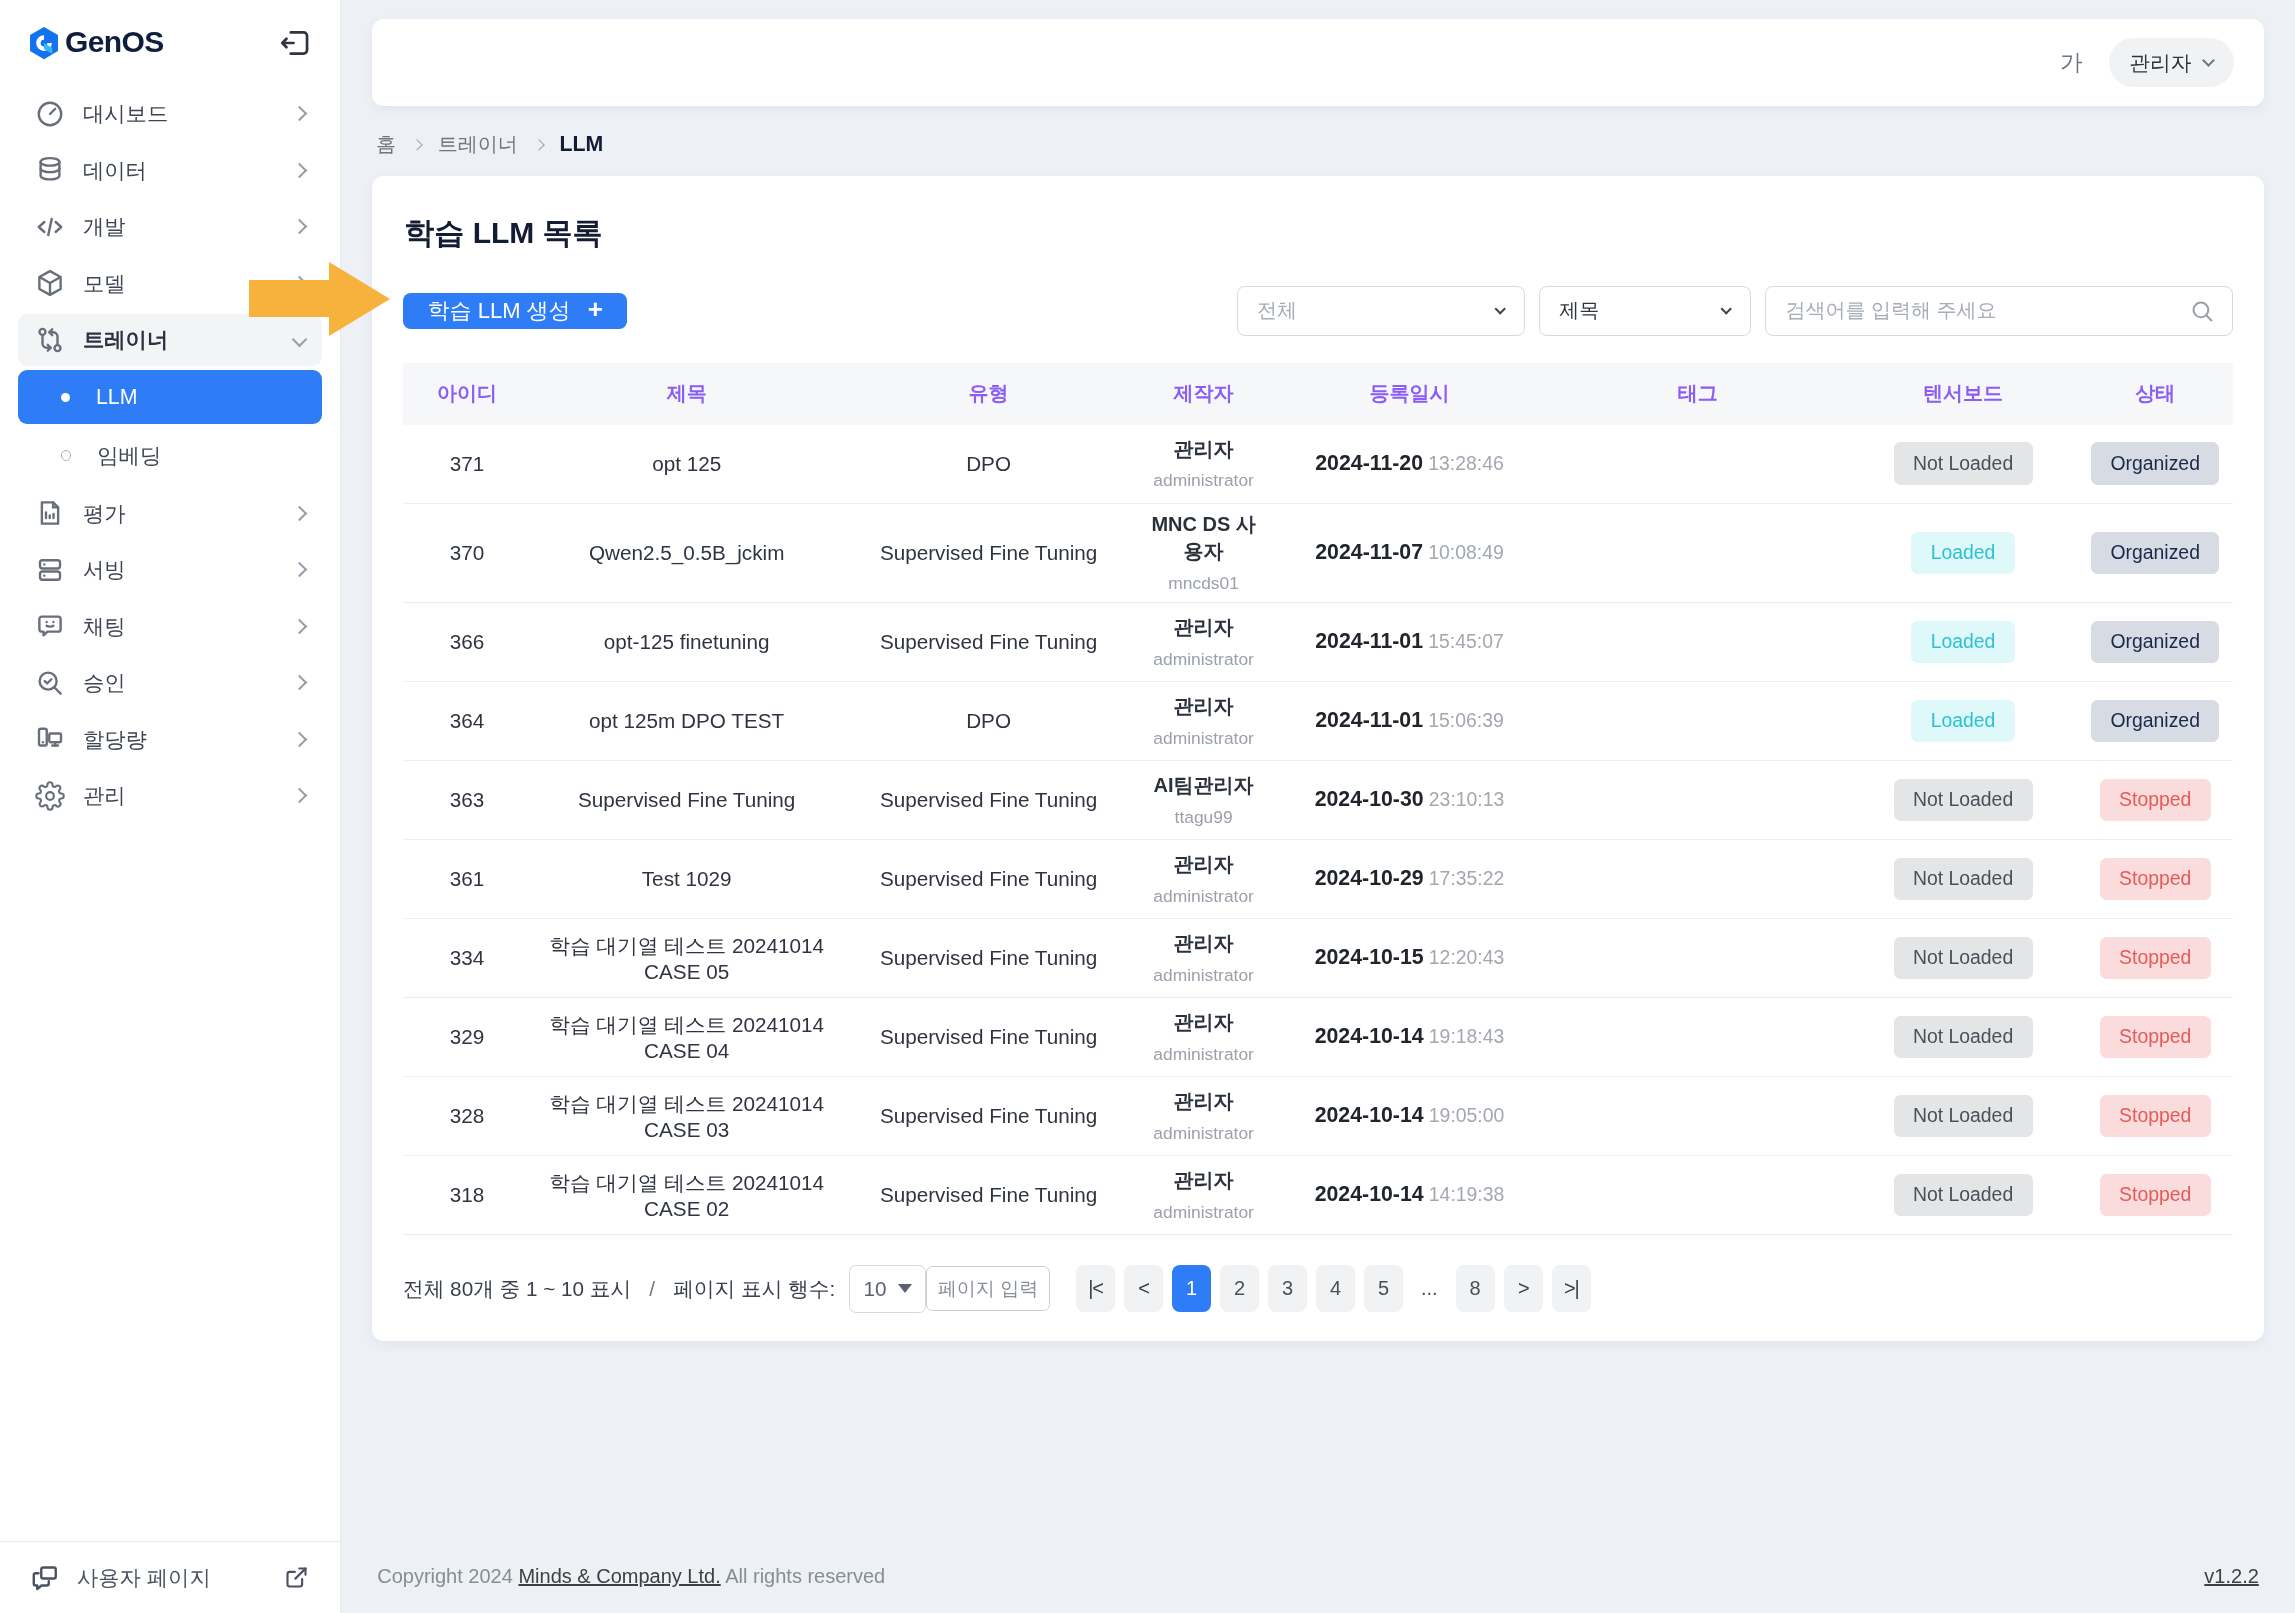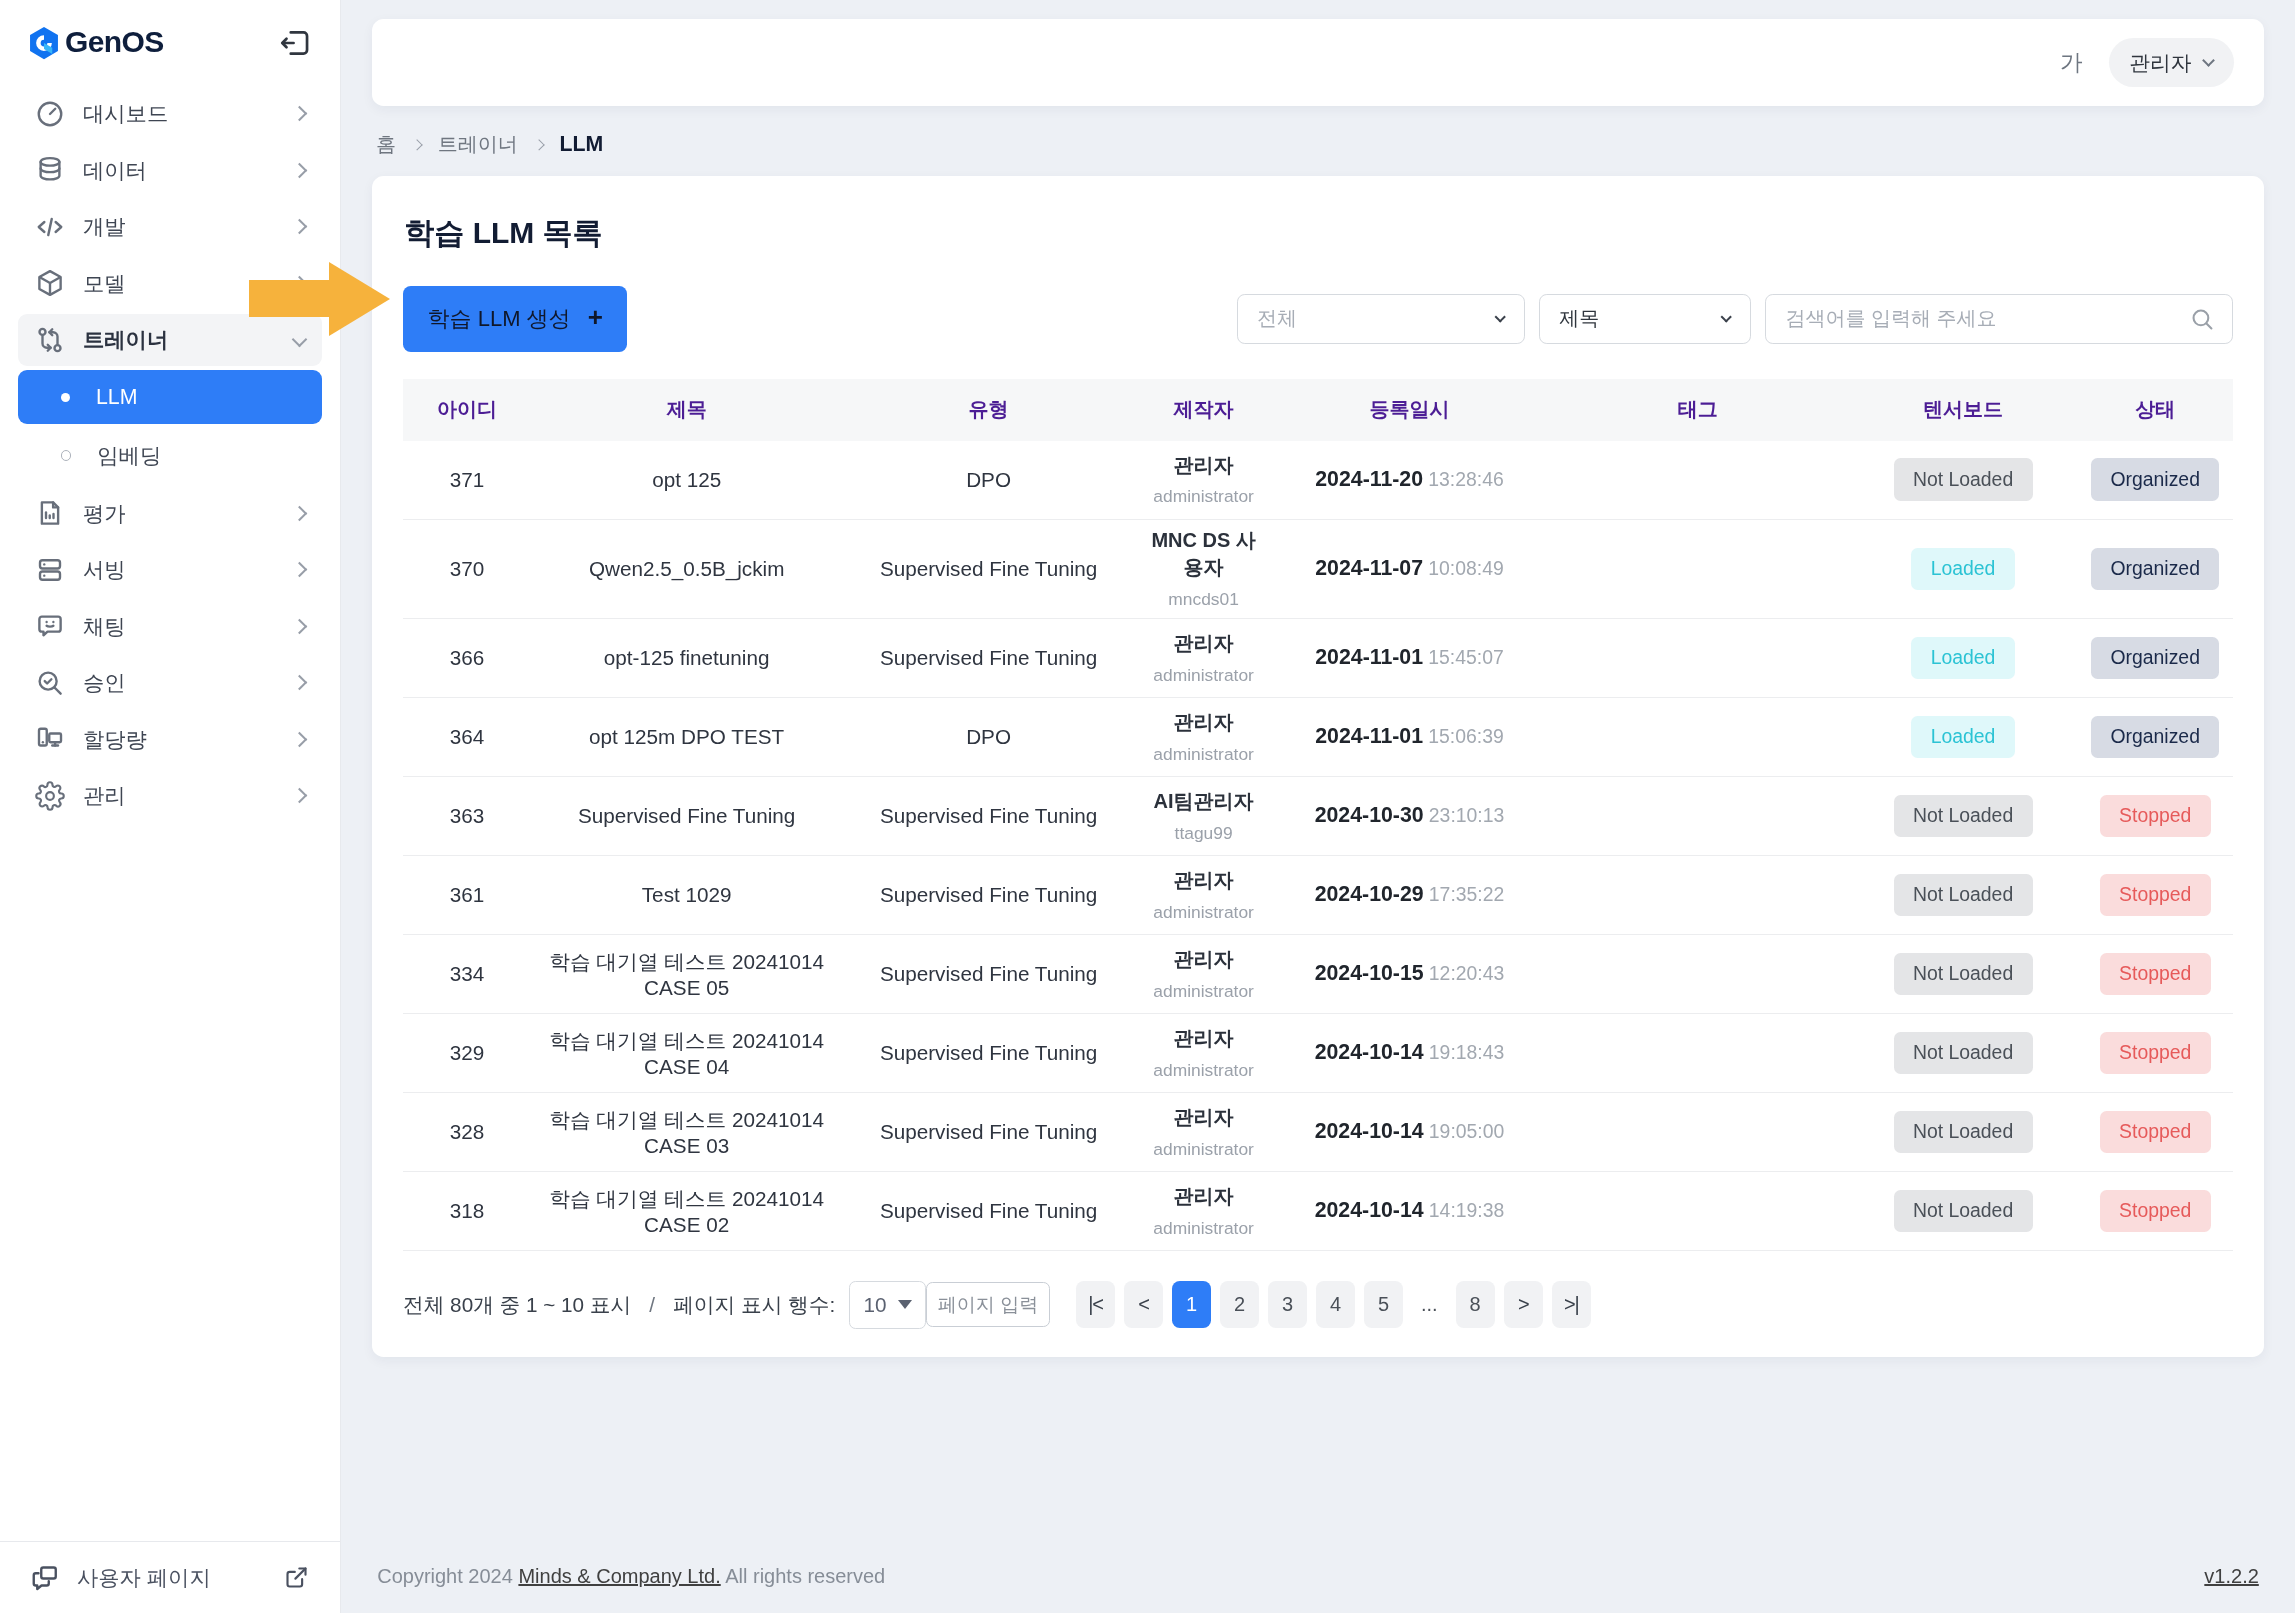--- a/index.html
+++ b/index.html
@@ -58,7 +58,7 @@
   .card { background:#FFFFFF; border-radius:11.6px; box-shadow:0 3.9px 11.6px rgba(25,39,80,.05); padding:34px 31px 28.4px; }
   .page-title { font-size:30px; font-weight:bold; color:#121C33; margin:2.6px 1.3px 32px; }
   .controls { display:flex; align-items:center; justify-content:space-between; margin-bottom:27px; }
-  .create-btn { background:#2E7DF7; border:none; color:#0f172a; height:66px; border-radius:7.8px; padding:0 24.6px;
+  .create-btn { background:#2E7DF7; border:none; color:#ffffff; height:36px; border-radius:7.8px; padding:0 24.6px;
                 font-size:22px; font-family:inherit; display:flex; align-items:center; gap:17px; cursor:pointer; }
   .create-btn .plus { font-size:26px; font-weight:bold; margin-top:-2.6px; }
   .filters { display:flex; gap:14.2px; }

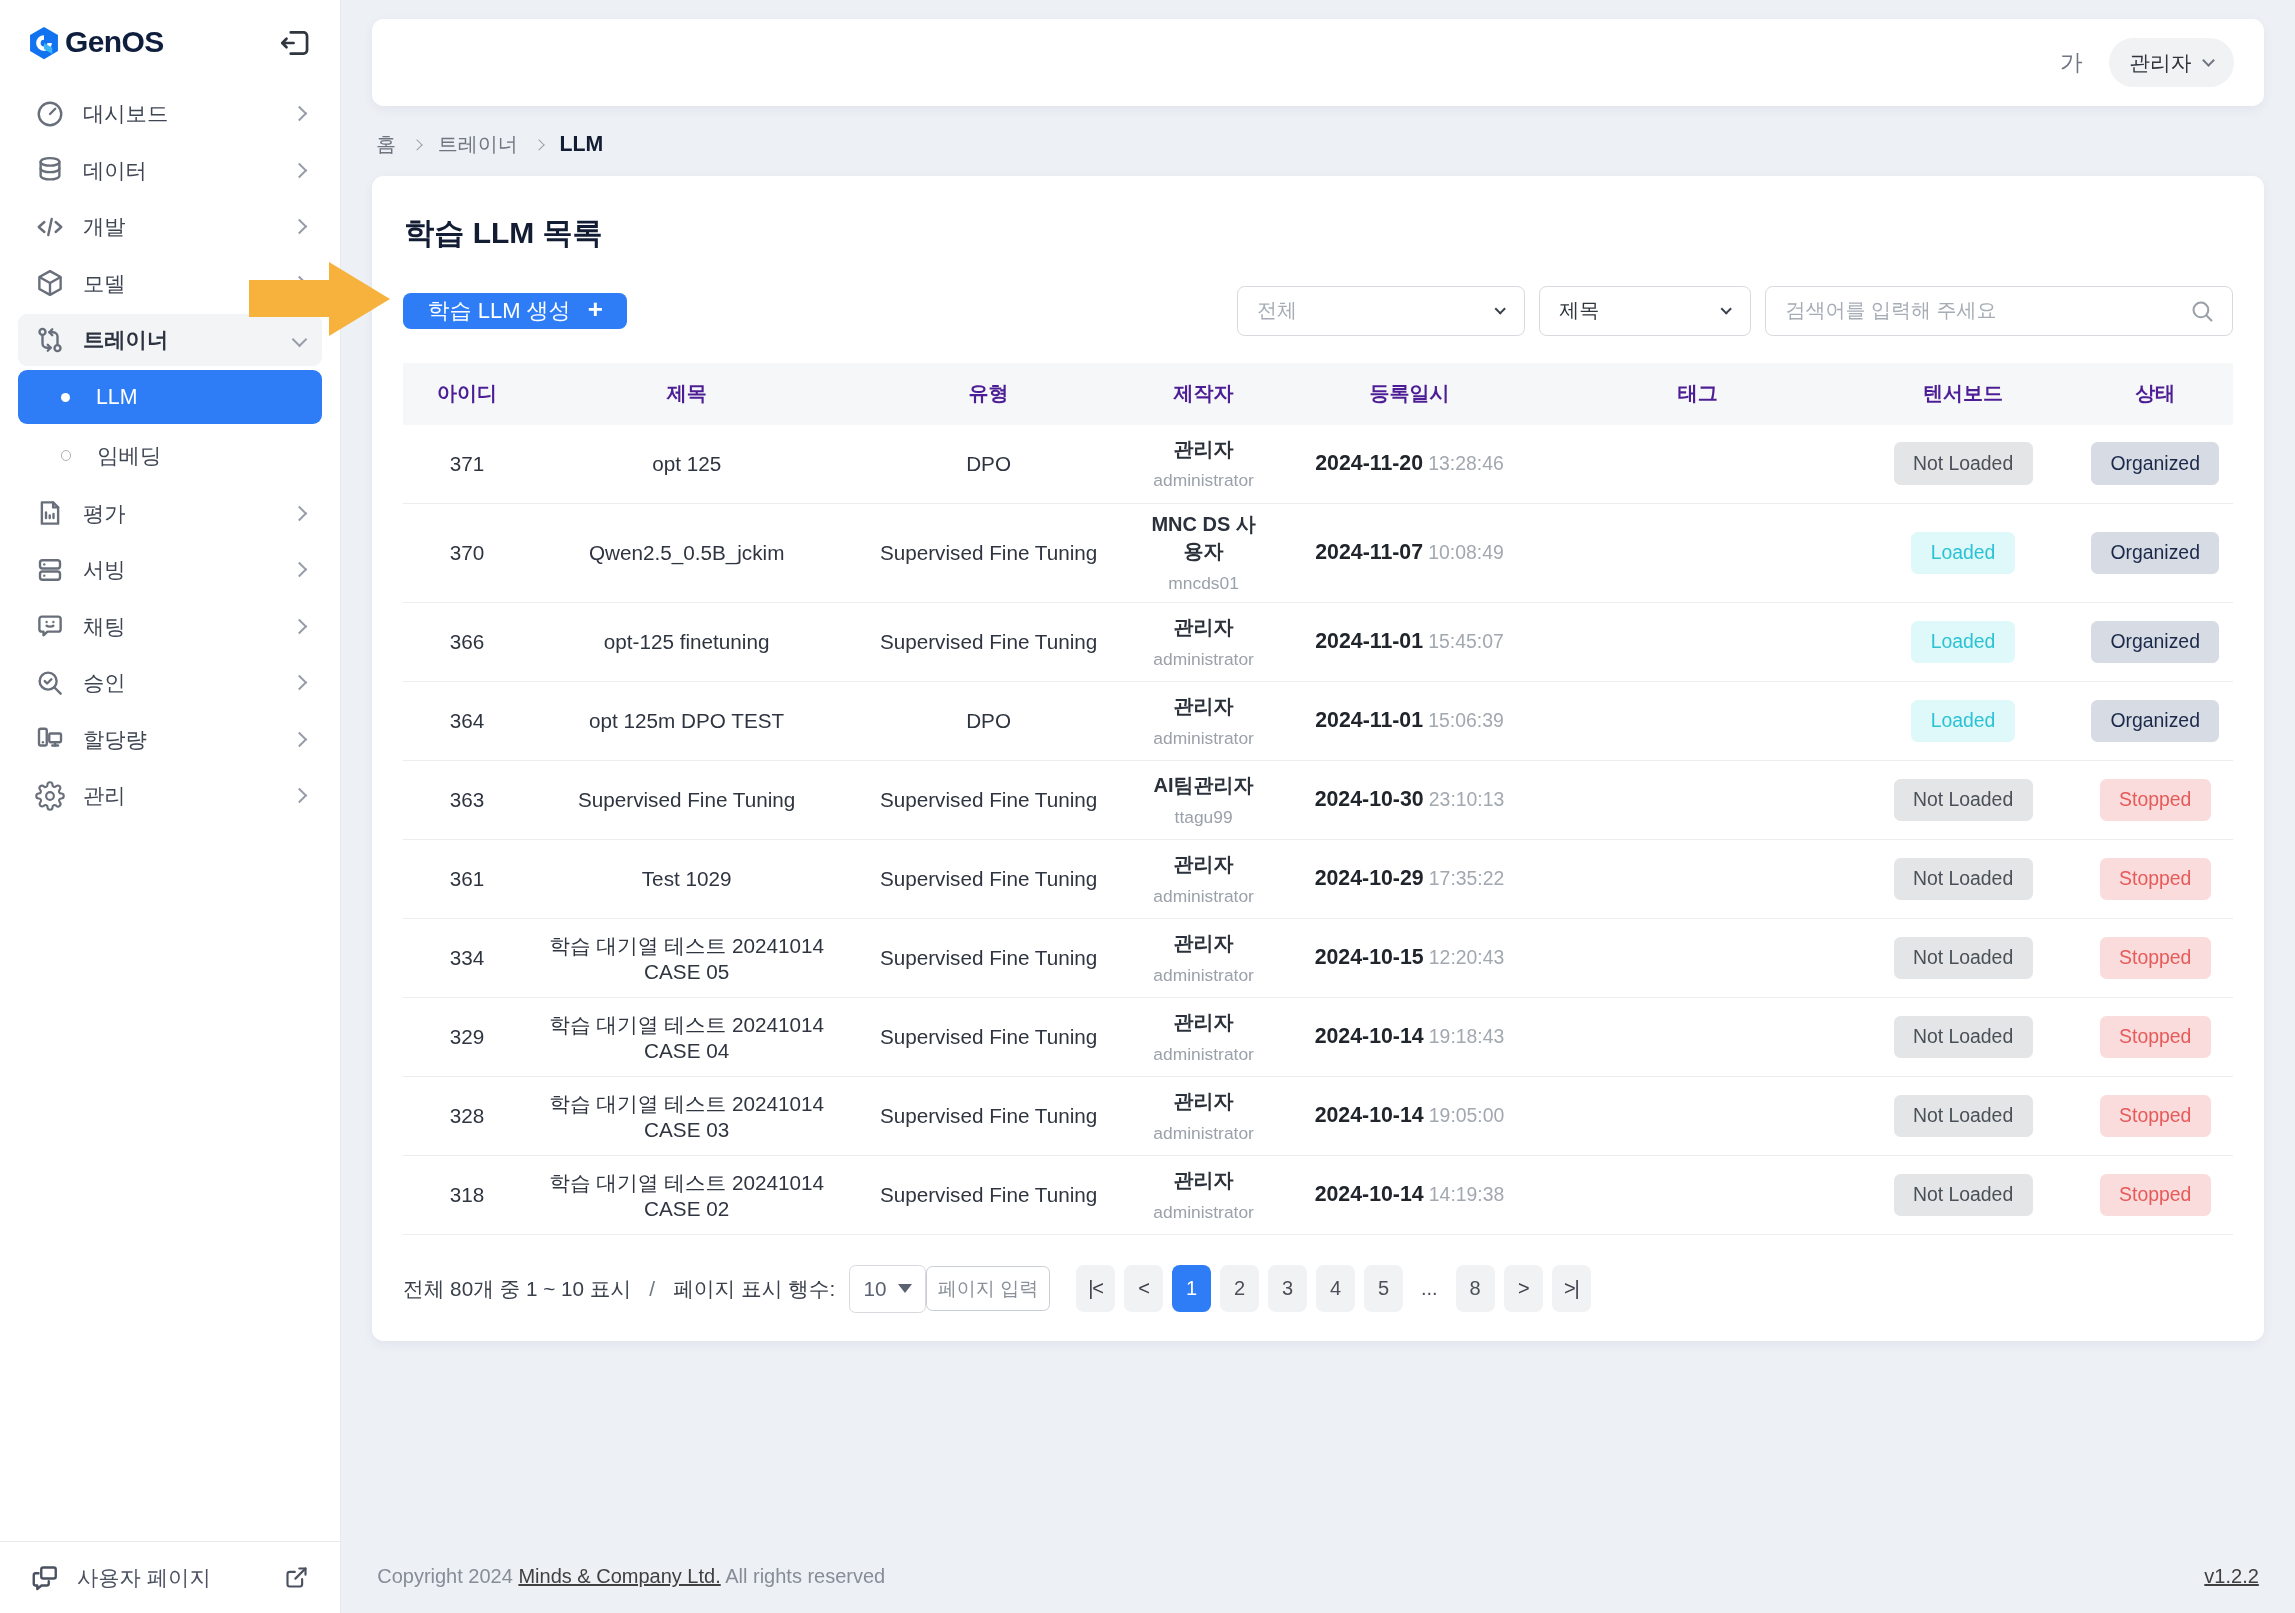--- a/index.html
+++ b/index.html
@@ -74,7 +74,7 @@
   .searchbox input::placeholder { color:#A7ADB6; }
 
   
-  .thead { display:flex; align-items:center; background:#F6F7F8; height:62px; font-size:20px; font-weight:bold; color:#4c1d95; }
+  .thead { display:flex; align-items:center; background:#F6F7F8; height:62px; font-size:20px; font-weight:bold; color:#8b5cf6; }
   .cell { text-align:center; padding:0 6.5px; }
   .c-id{width:7%} .c-title{width:17%} .c-type{width:16%} .c-creator{width:7.5%}
   .c-date{width:15%} .c-tag{width:16.5%} .c-tb{width:12.5%} .c-status{width:8.5%}

